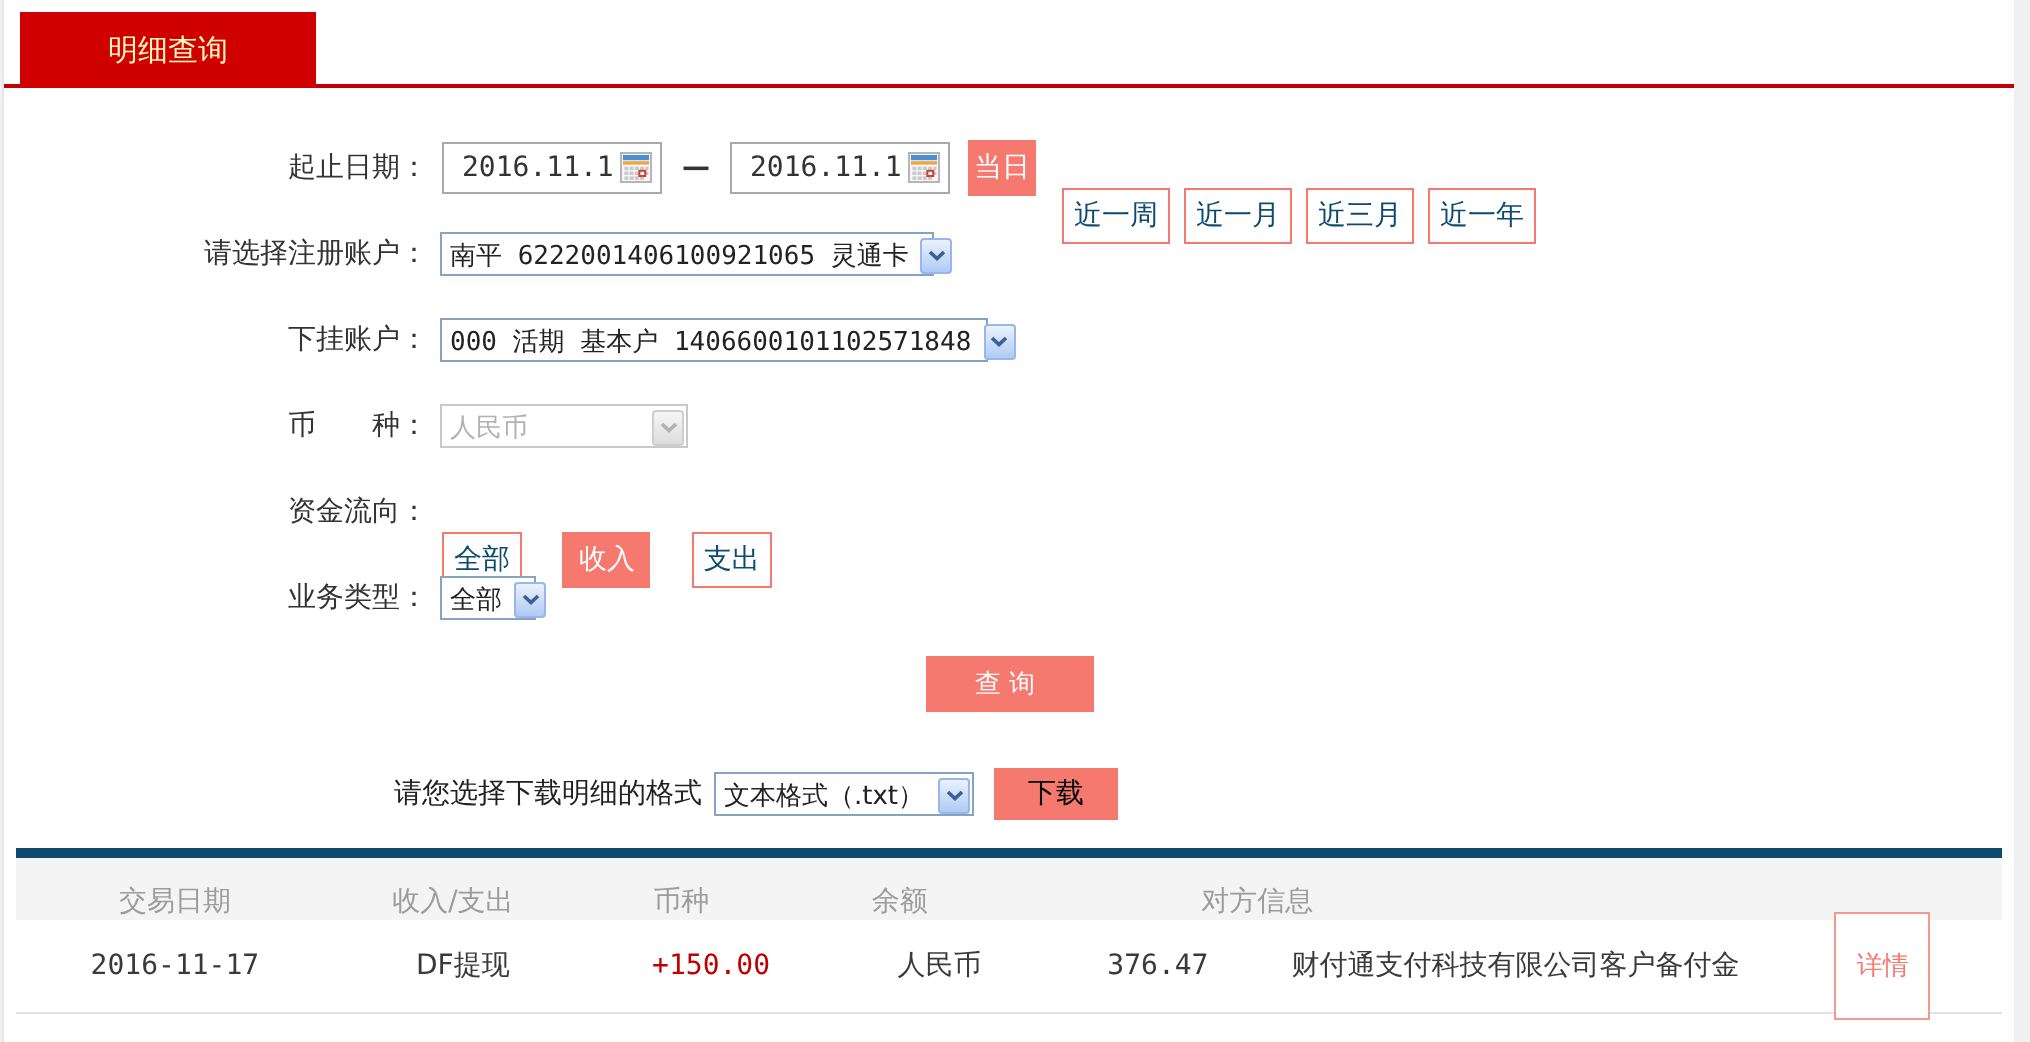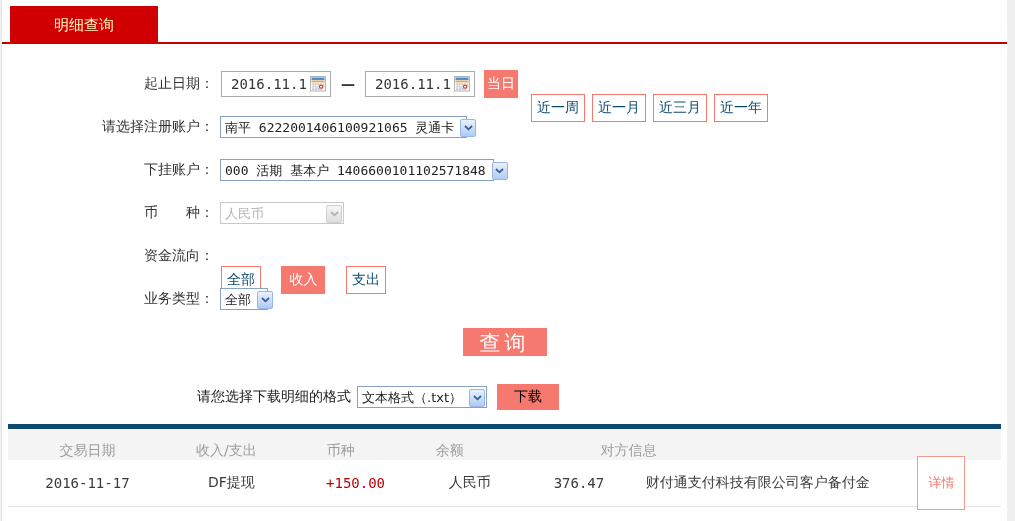--- a/index.html
+++ b/index.html
@@ -69,7 +69,7 @@
   
   .query-btn {
     display:block; margin:6px auto 0; width:84px; height:28px;
-    background:#f5796f; color:#fff; border:none; font-size:21px; letter-spacing:4px;
+    background:#f5796f; color:#fff; border:none; font-size:13px; letter-spacing:4px;
     cursor:pointer; font-family:inherit;
   }
   

